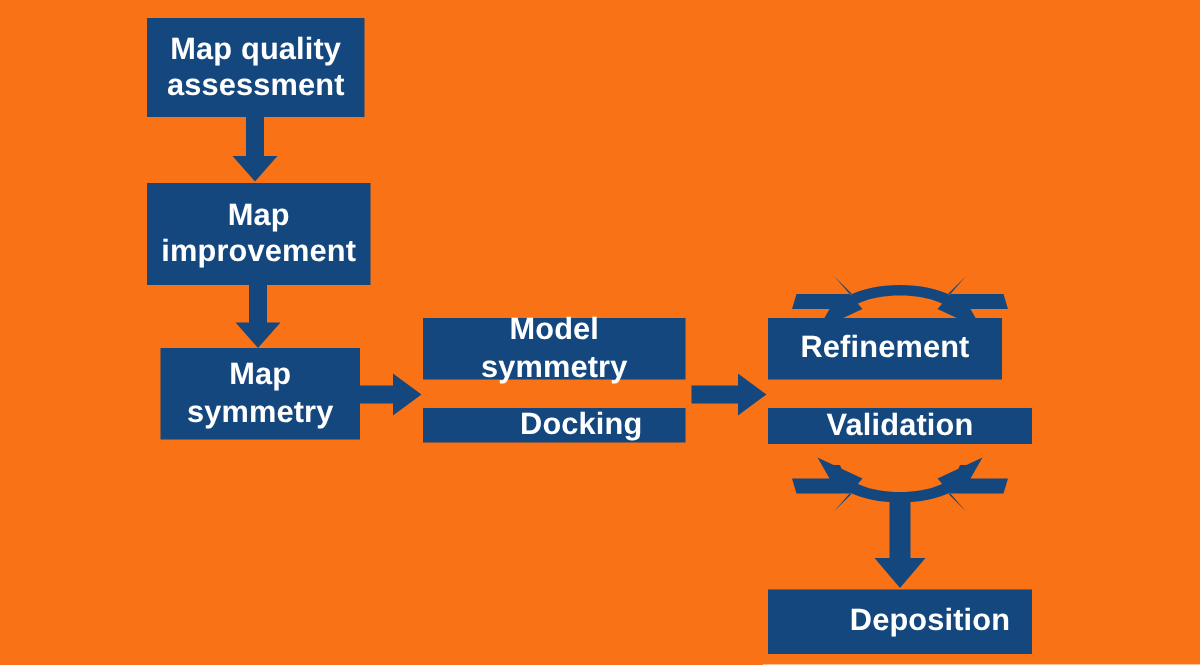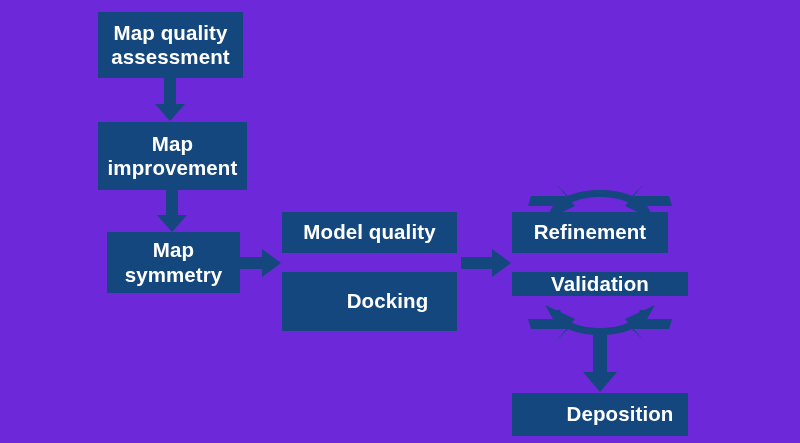--- a/index.html
+++ b/index.html
@@ -88,7 +88,7 @@
 </head>
 <body>
 
-<div id="diagram-root" style="background: #6d28d9;">
+<div id="diagram-root" style="background: #f97316;">
 
   <svg id="arrow-layer" viewBox="0 0 800 443">
 

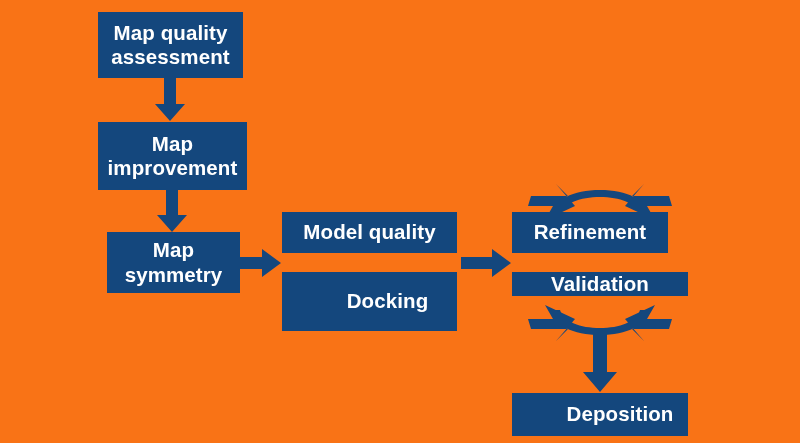--- a/index.html
+++ b/index.html
@@ -157,7 +157,7 @@
   </div>
 
   <div class="node" id="node-model-building" style="background: rgb(20, 71, 125); color: rgb(255, 255, 255);">
-    <span class="label">Model quality</span>
+    <span class="label">Model symmetry</span>
   </div>
 
   <div class="node" id="node-docking" style="background: rgb(20, 71, 125); color: rgb(255, 255, 255);">

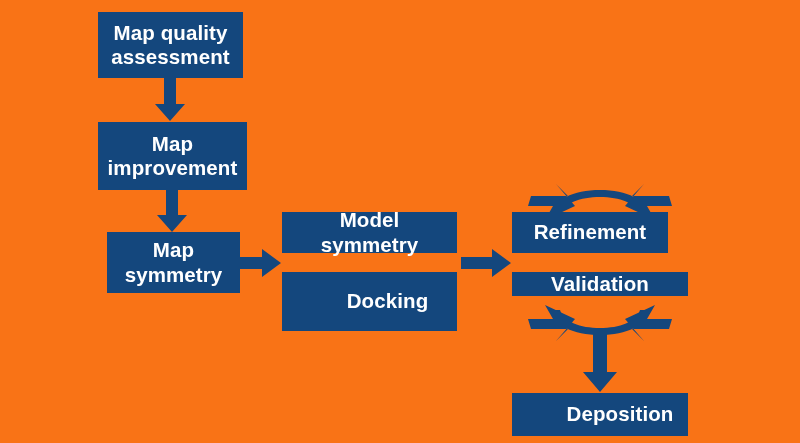--- a/index.html
+++ b/index.html
@@ -57,7 +57,7 @@
     font-size: 20.5px;
   }
   #node-docking {
-    left: 282px; top: 272px; width: 175px; height: 59px;
+    left: 282px; top: 272px; width: 175px; height: 23px;
     font-size: 20.5px;
     padding-left: 36px;
   }

